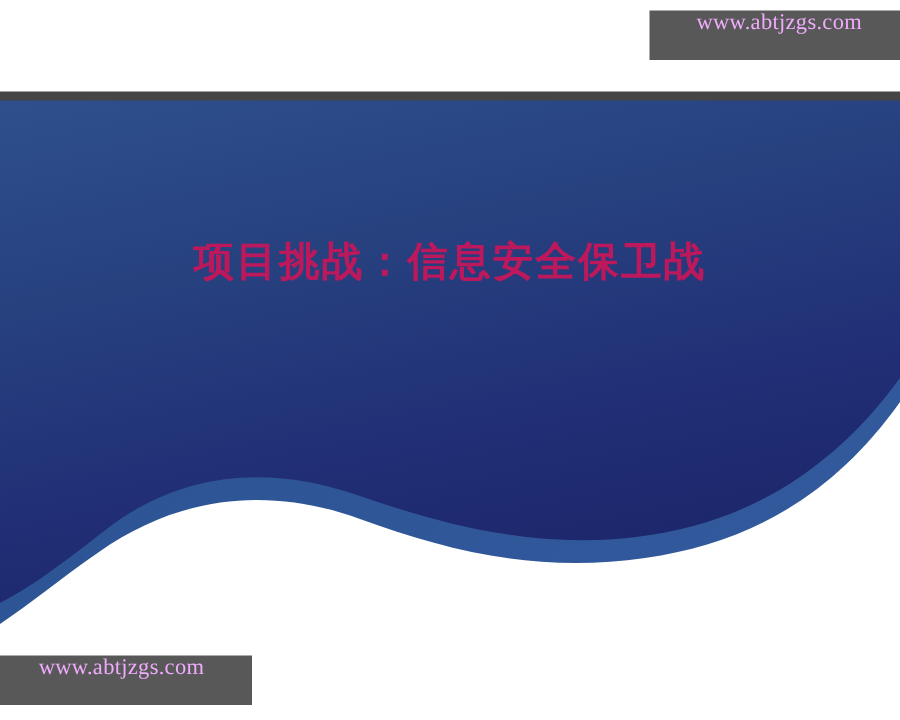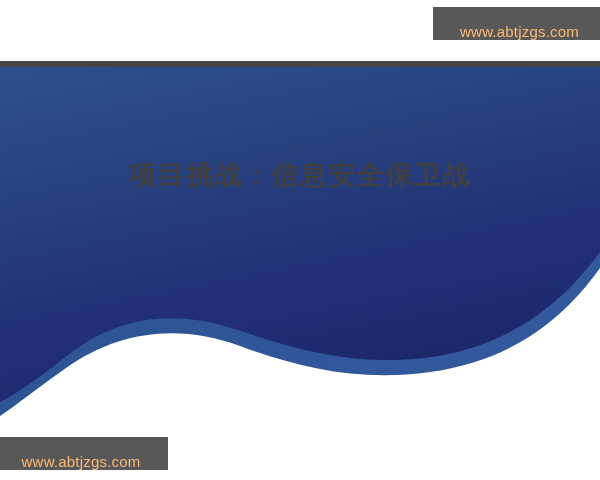--- a/index.html
+++ b/index.html
@@ -57,12 +57,12 @@
   .watermark {
     position: absolute;
     background: #585858;
-    color: #fdba74;
+    color: #f0abfc;
     font-size: 15px;
-    font-family: Liberation Sans, sans-serif;
+    font-family: Liberation Serif, serif;
     letter-spacing: 0.2px;
     display: flex;
-    align-items: flex-end;
+    align-items: flex-start;
     justify-content: center;
     box-sizing: border-box;
   }

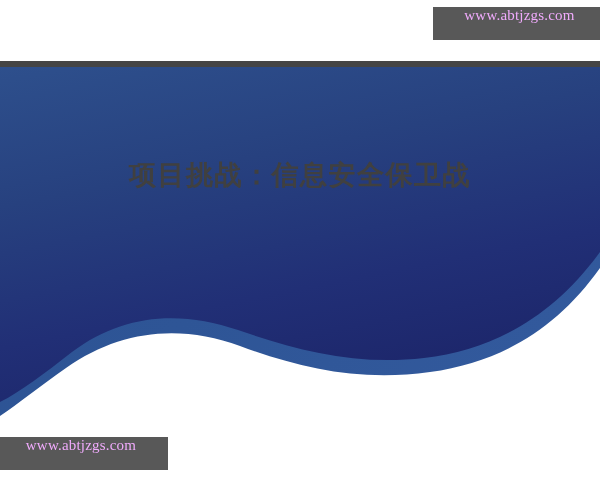--- a/index.html
+++ b/index.html
@@ -47,7 +47,7 @@
     font-size: 27px;
     line-height: 1.2;
     font-weight: bold;
-    color: #404040;
+    color: #be185d;
     letter-spacing: 1.5px;
     font-family: "DejaVu Sans", "Liberation Sans", sans-serif;
     white-space: nowrap;

